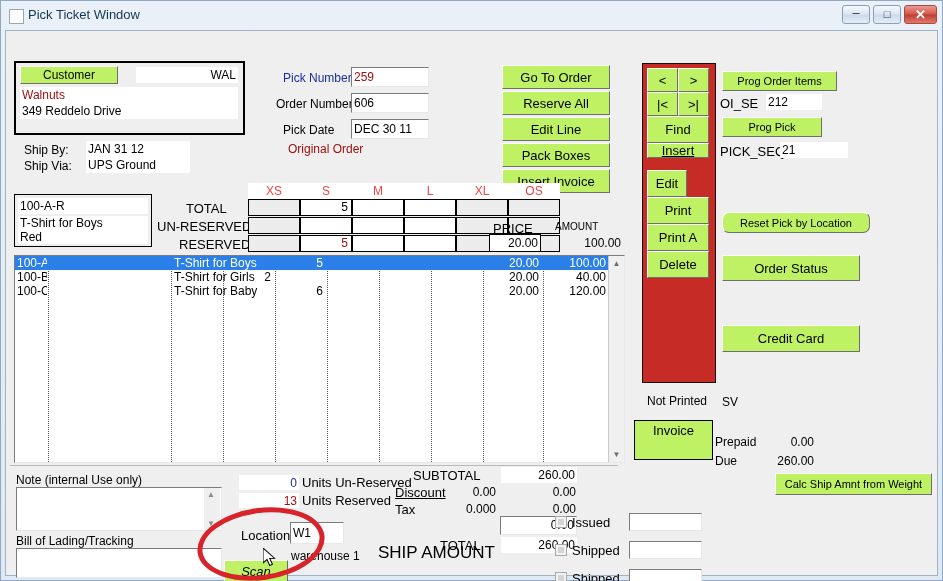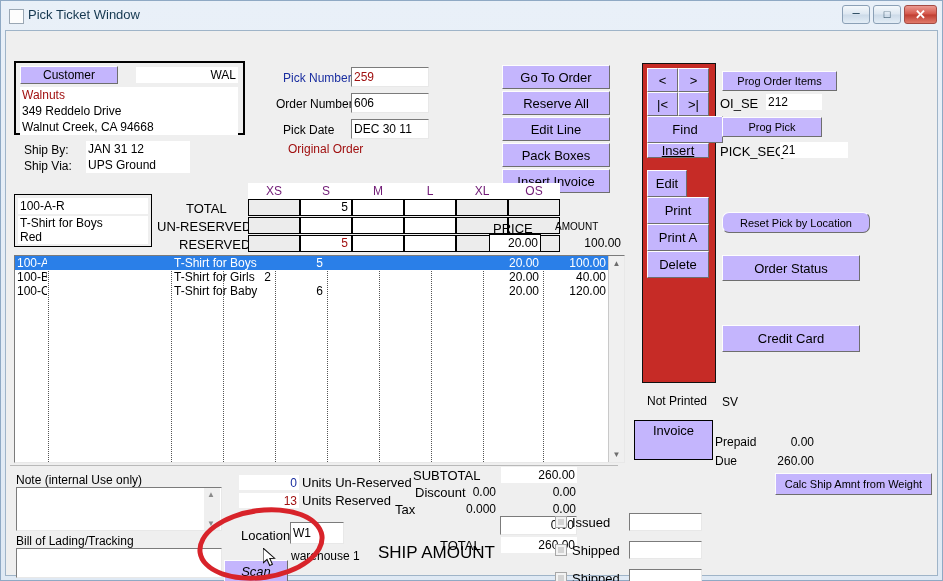--- a/index.html
+++ b/index.html
@@ -63,7 +63,7 @@
   }
   .btn{
     position:absolute;box-sizing:border-box;
-    background:#c4b5fd;
+    background:#bef264;
     border-top:1px solid #fdfdfd;border-left:1px solid #fdfdfd;
     border-right:1px solid #6e6e6e;border-bottom:1px solid #6e6e6e;
     text-align:center;color:#000;font-size:13px;

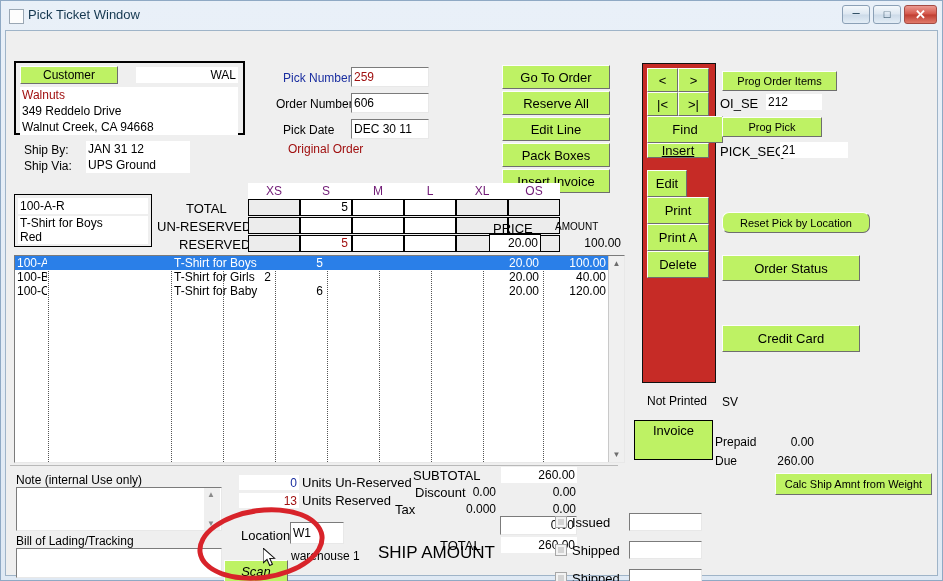--- a/index.html
+++ b/index.html
@@ -155,7 +155,6 @@
       <div class="flat" id="cust-code">WAL</div>
       <div class="flat" id="cust-name">Walnuts</div>
       <div class="flat" id="cust-addr1">349 Reddelo Drive</div>
-      <div class="flat" id="cust-addr2">Walnut Creek, CA 94668</div>
     </div>
 
     <div class="lbl" style="left:18px;top:112px;">Ship By:</div>

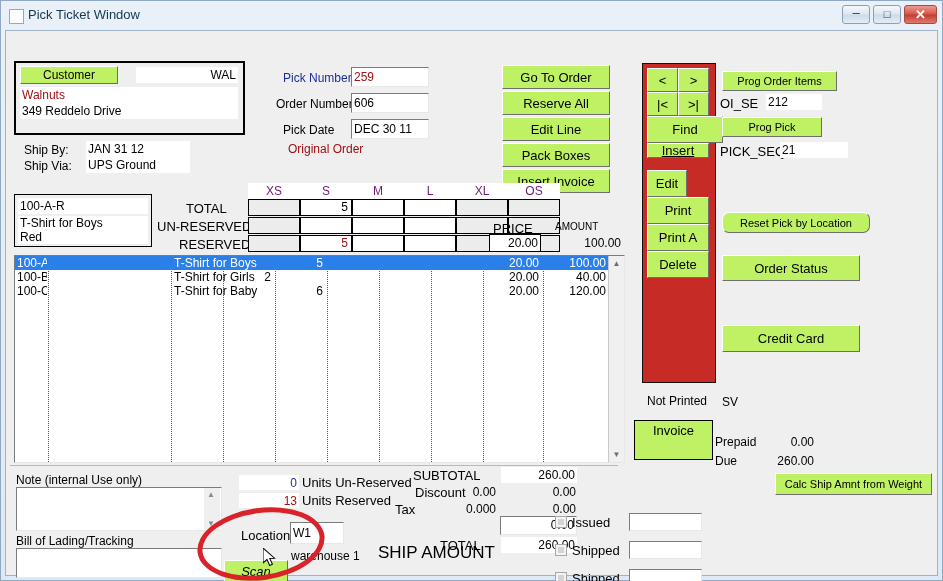--- a/index.html
+++ b/index.html
@@ -280,7 +280,7 @@
       <div class="btn" style="left:35px;top:4px;width:31px;height:24px;">&gt;</div>
       <div class="btn" style="left:4px;top:28px;width:31px;height:24px;">|&lt;</div>
       <div class="btn" style="left:35px;top:28px;width:31px;height:24px;">&gt;|</div>
-      <div class="btn" style="left:4px;top:52px;width:76px;height:27px;">Find</div>
+      <div class="btn" style="left:4px;top:52px;width:62px;height:27px;">Find</div>
       <div class="btn" style="left:4px;top:79px;width:62px;height:15px;text-decoration:underline;">Insert</div>
       <div class="btn" style="left:4px;top:106px;width:40px;height:27px;">Edit</div>
       <div class="btn" style="left:4px;top:133px;width:62px;height:27px;">Print</div>

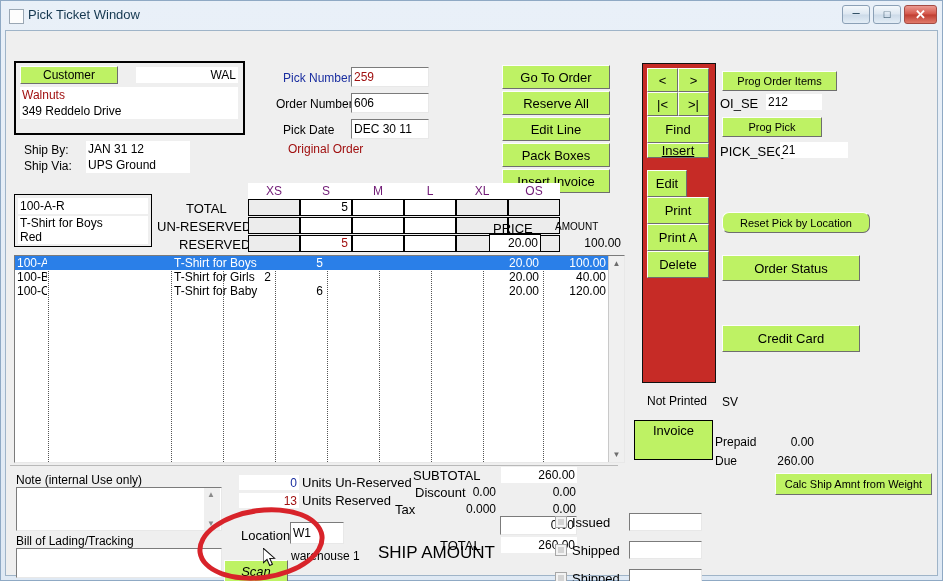--- a/index.html
+++ b/index.html
@@ -84,7 +84,7 @@
   
   .gridhdr{
     position:absolute;top:152px;height:16px;
-    background:#fff;color:#701a75;font-size:12px;text-align:center;line-height:16px;
+    background:#fff;color:#ef4444;font-size:12px;text-align:center;line-height:16px;
   }
   .gcell{
     position:absolute;height:17px;box-sizing:border-box;

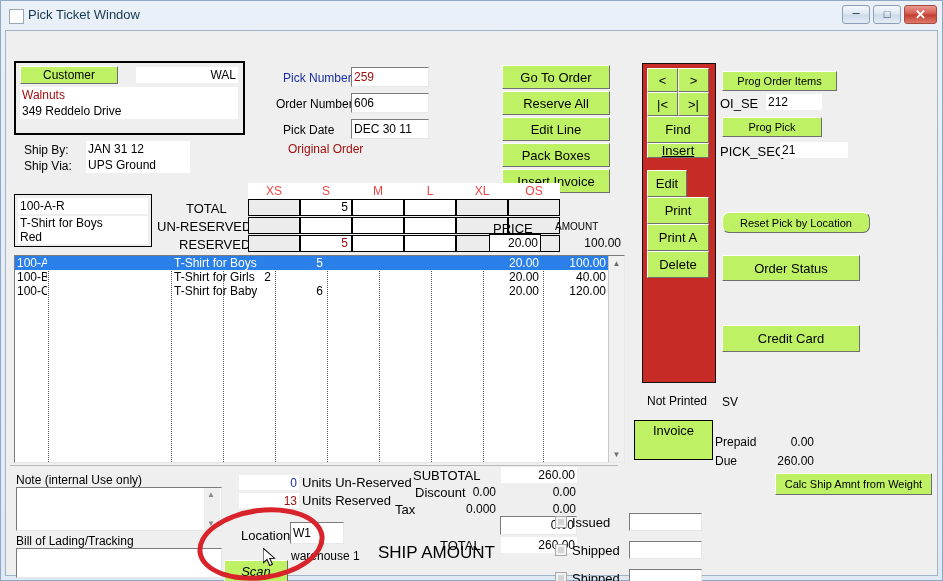--- a/index.html
+++ b/index.html
@@ -333,7 +333,7 @@
     <div class="lbl" style="left:407px;top:437px;font-size:13px;">SUBTOTAL</div>
     <div class="flat" style="left:495px;top:436px;width:76px;height:16px;text-align:right;">260.00</div>
 
-    <div class="lbl" style="left:409px;top:454px;font-size:13px;">Discount</div>
+    <div class="lbl" style="left:389px;top:454px;font-size:13px;text-decoration:underline;">Discount</div>
     <div class="val" style="left:440px;top:454px;width:50px;text-align:right;">0.00</div>
     <div class="val" style="left:500px;top:454px;width:70px;text-align:right;">0.00</div>
 

